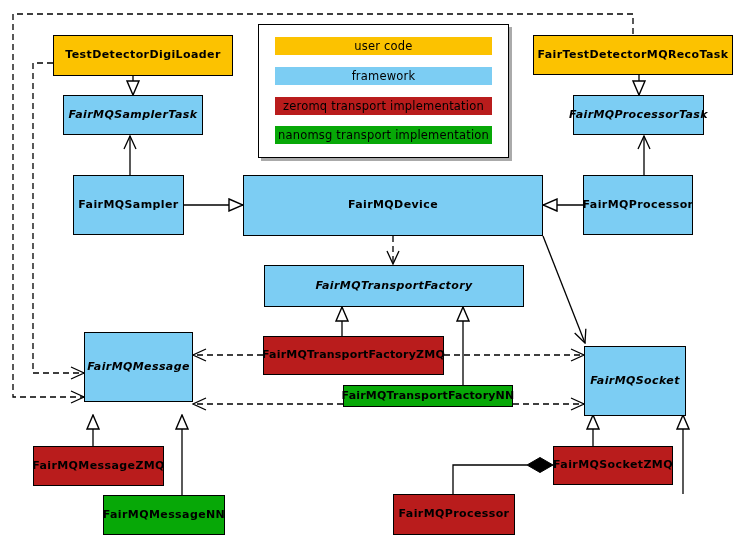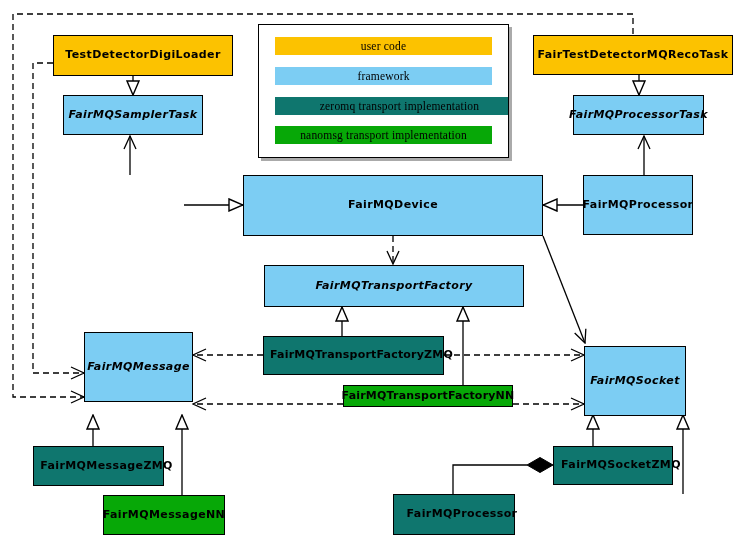--- a/index.html
+++ b/index.html
@@ -27,7 +27,7 @@
   .lrow{
     position:absolute;left:16px;width:217px;height:18px;
     display:flex;align-items:center;justify-content:center;
-    font-size:11.5px;font-weight:normal;color:#000;letter-spacing:.2px;font-family:Liberation Serif, serif;
+    font-size:11.5px;font-weight:normal;color:#000;letter-spacing:.2px;
   }
 </style>
 </head>

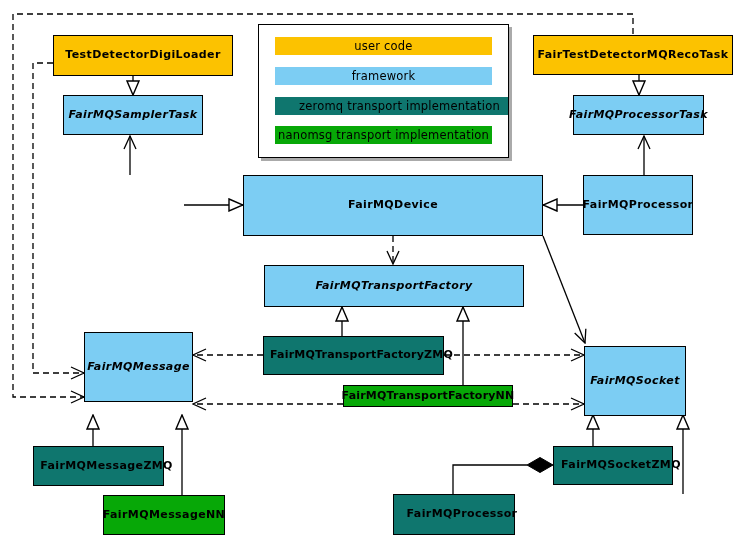--- a/index.html
+++ b/index.html
@@ -18,7 +18,7 @@
   .abstract{font-style:italic;}
   .yellow{background:#fcc200;}
   .blue{background:#7ccdf3;}
-  .red{background:#0f766e;padding-left:16px;}
+  .red{background:#b91c1c;}
   .green{background:#07a807;}
   .legend{
     position:absolute;left:258px;top:24px;width:249px;height:132px;

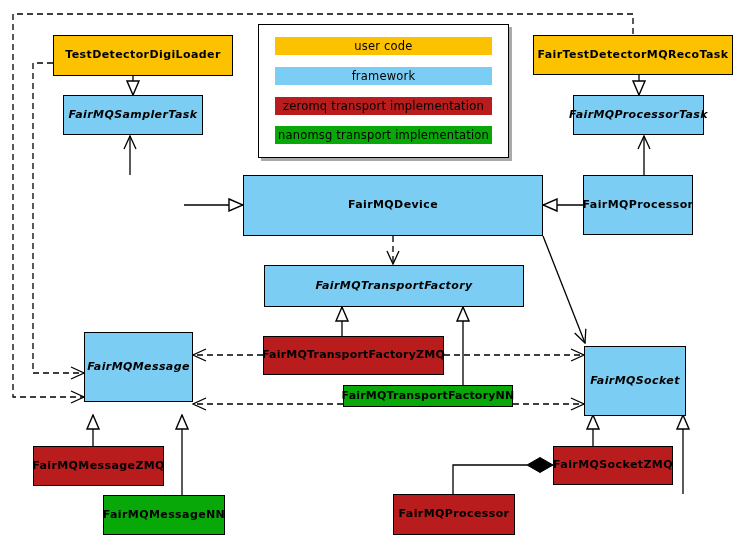--- a/index.html
+++ b/index.html
@@ -110,6 +110,9 @@
   <div class="node blue abstract" style="left:63px;top:95px;width:140px;height:40px">
     <span>FairMQSamplerTask</span>
   </div>
+  <div class="node blue" style="left:73px;top:175px;width:111px;height:60px">
+    <span>FairMQSampler</span>
+  </div>
   <div class="node yellow" style="left:533px;top:35px;width:200px;height:40px">
     <span>FairTestDetectorMQRecoTask</span>
   </div>

